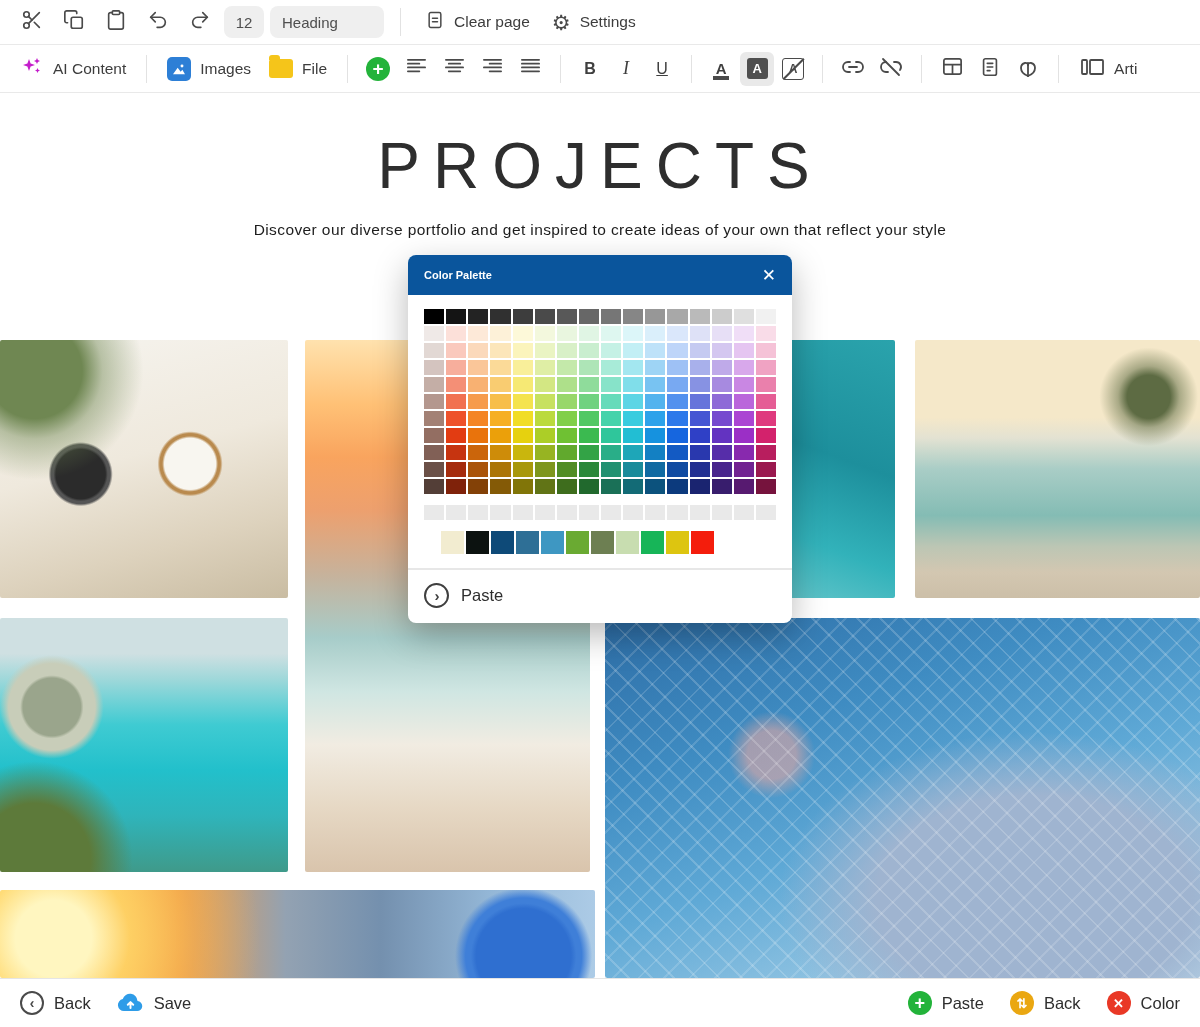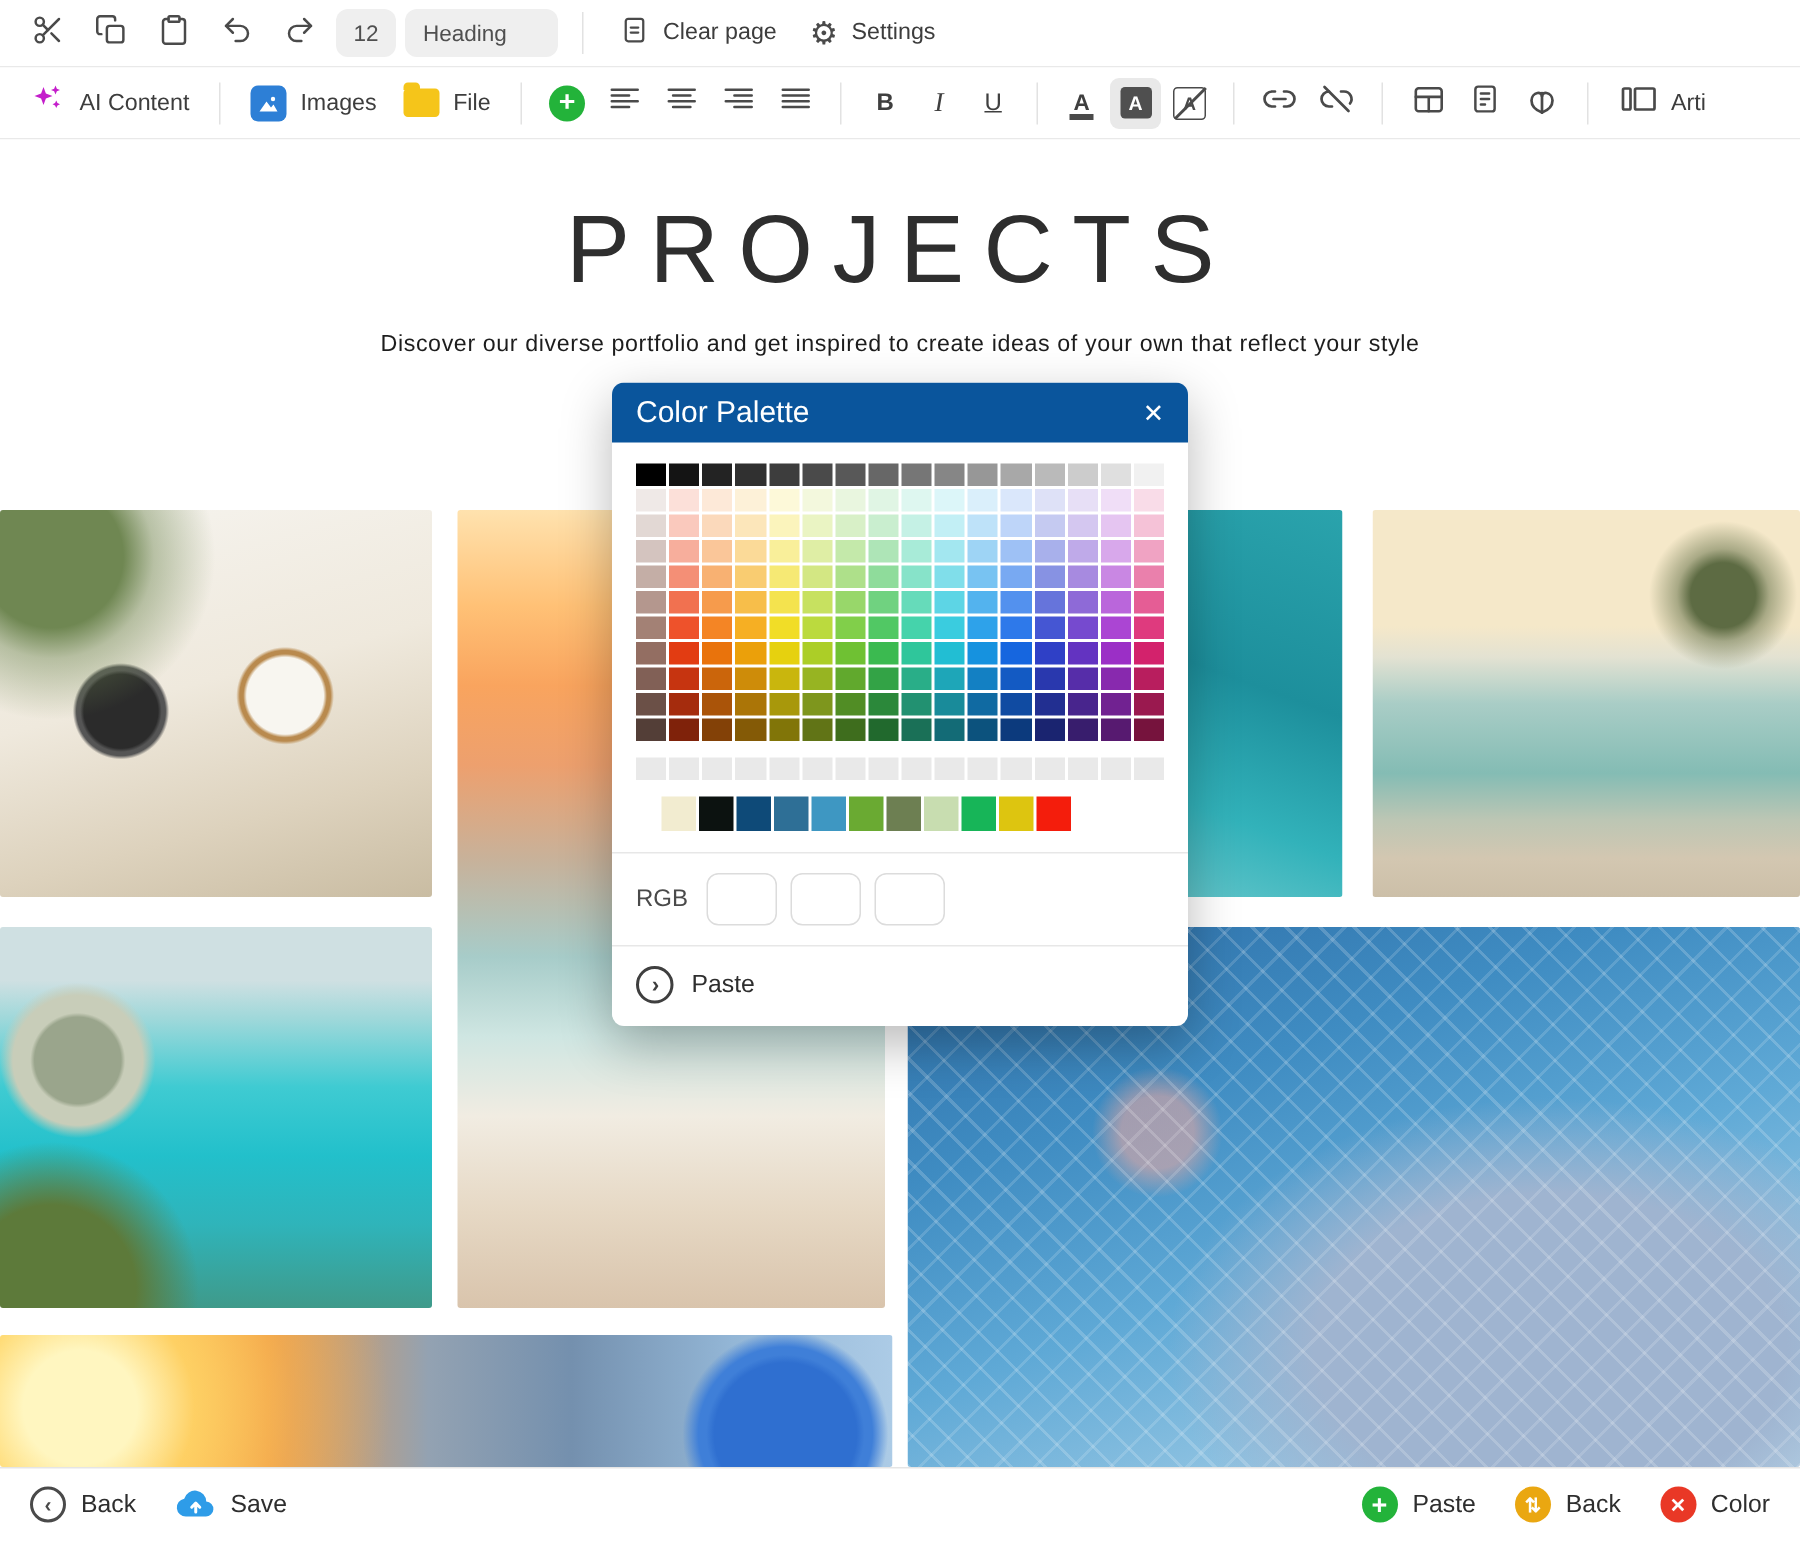--- a/index.html
+++ b/index.html
@@ -20,7 +20,7 @@
     align-items:center; padding:0 12px; font-size:15px; color:#4f4f4f; }
   .pill.font  { width:212px; margin-left:8px; }
   .pill.size  { width:40px; justify-content:center; padding:0; }
-  .pill.style { width:102px; }
+  .pill.style { width:114px; }
   .vsep { width:1px; height:28px; background:#e2e2e2; margin:0 10px; flex:0 0 auto; }
   .label-btn { display:flex; align-items:center; gap:9px; font-size:15.5px;
     color:#3d3d3d; padding:0 8px; cursor:pointer; flex:0 0 auto; }

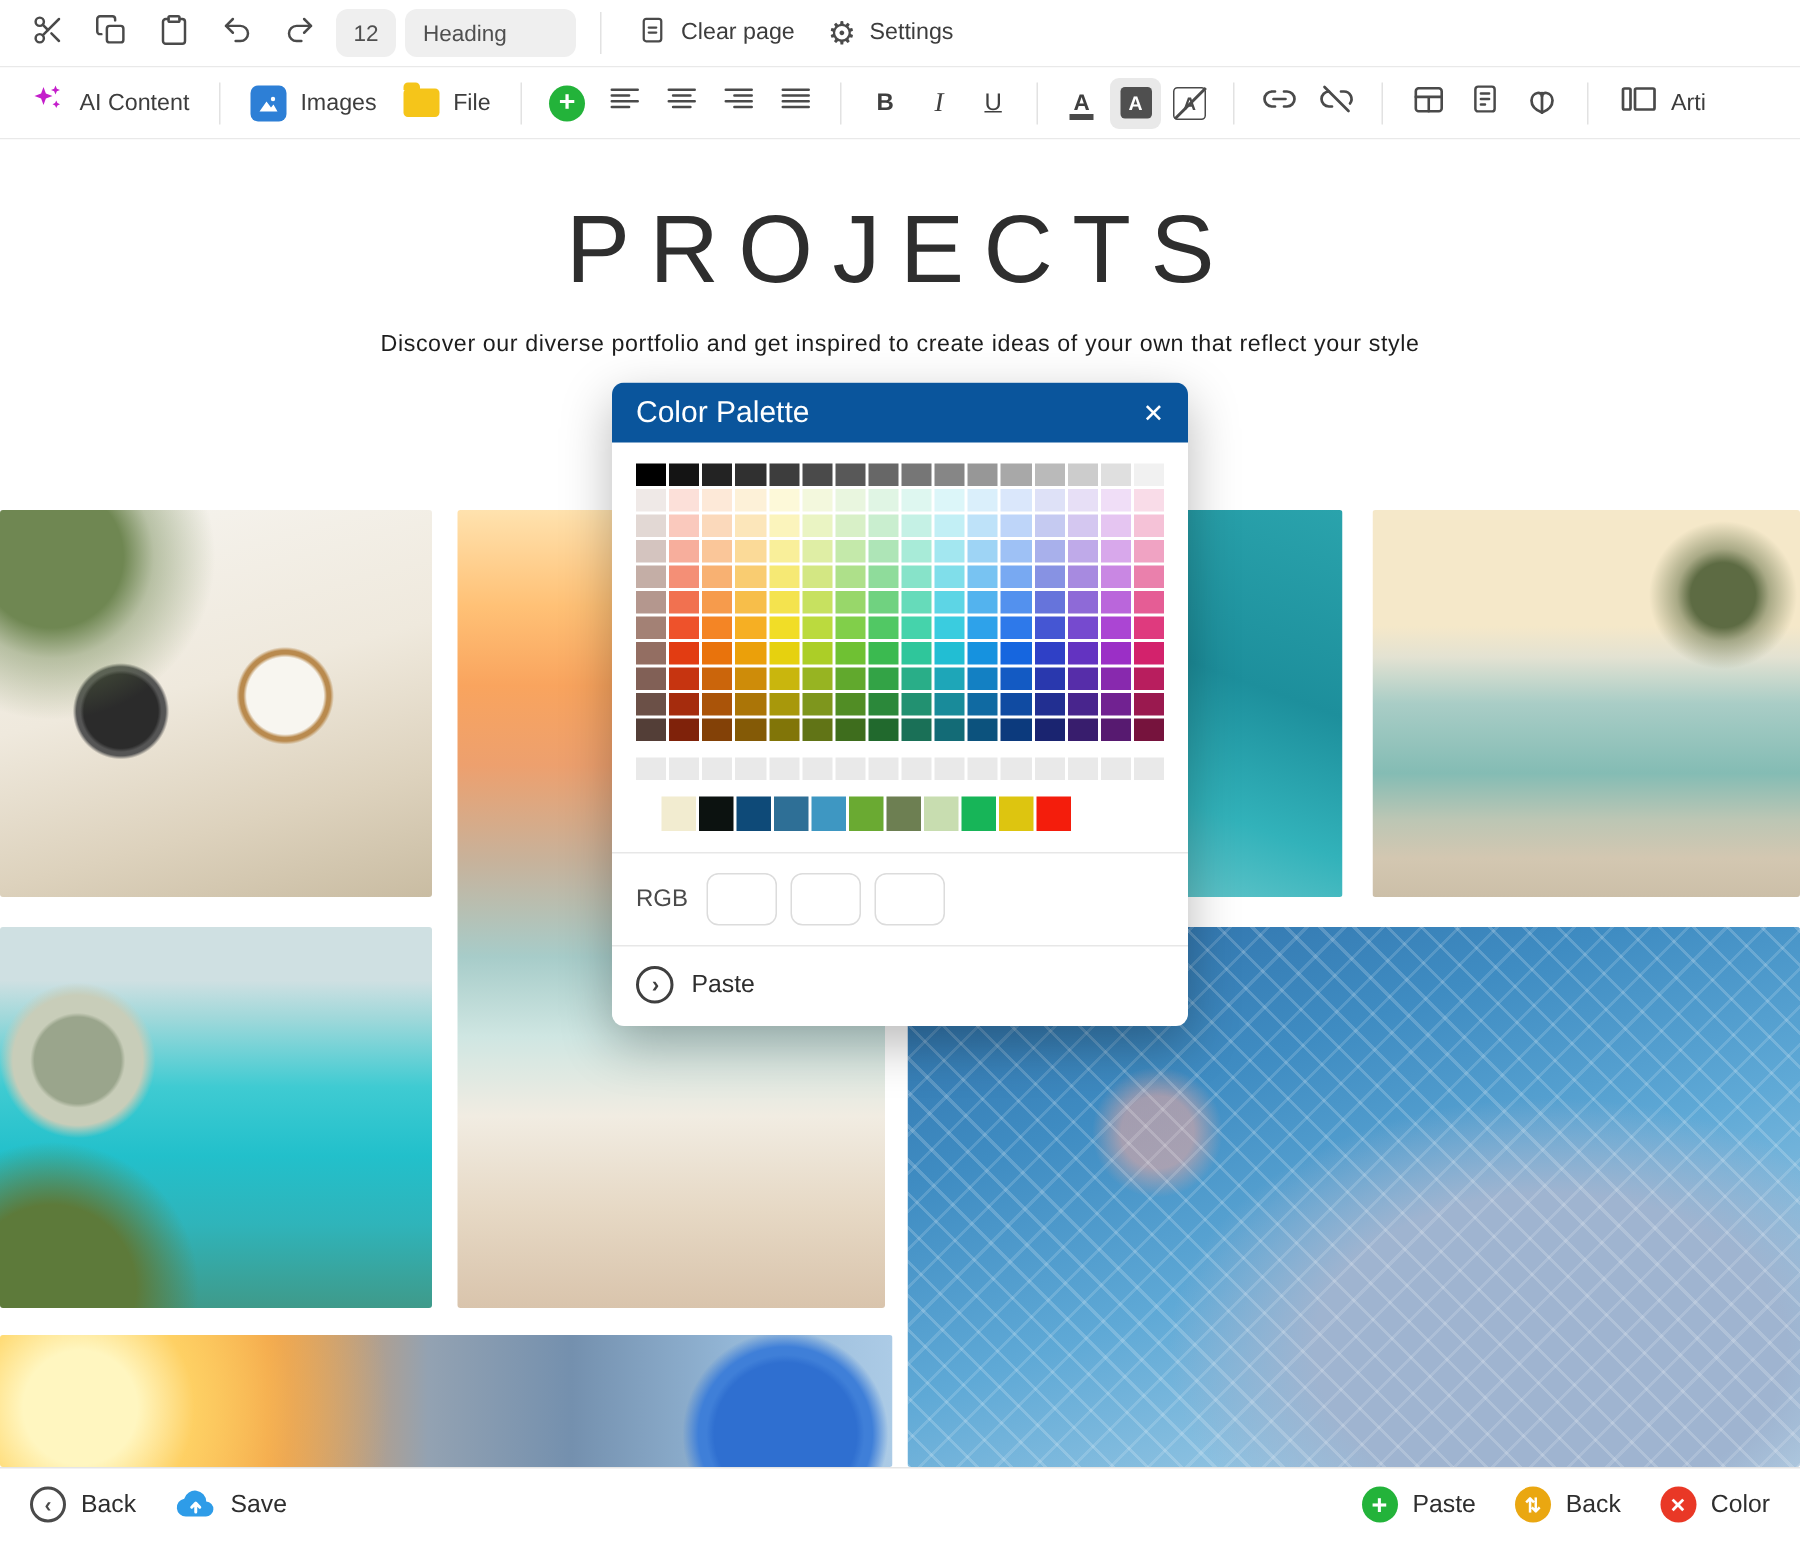--- a/index.html
+++ b/index.html
@@ -104,7 +104,7 @@
     overflow:hidden; }
   .dialog-header { height:40px; background:var(--dialog-blue); color:#fff;
     display:flex; align-items:center; justify-content:space-between; padding:0 16px; }
-  .dialog-title { font-size:20px; font-weight:normal; }
+  .dialog-title { font-size:11px; font-weight:bold; }
   .dialog-close { font-size:17px; cursor:pointer; color:#fff; }
   .dialog-body { padding:14px 16px 0; }
   .pal-grid { display:grid; grid-template-columns:repeat(16,1fr); gap:2px; }

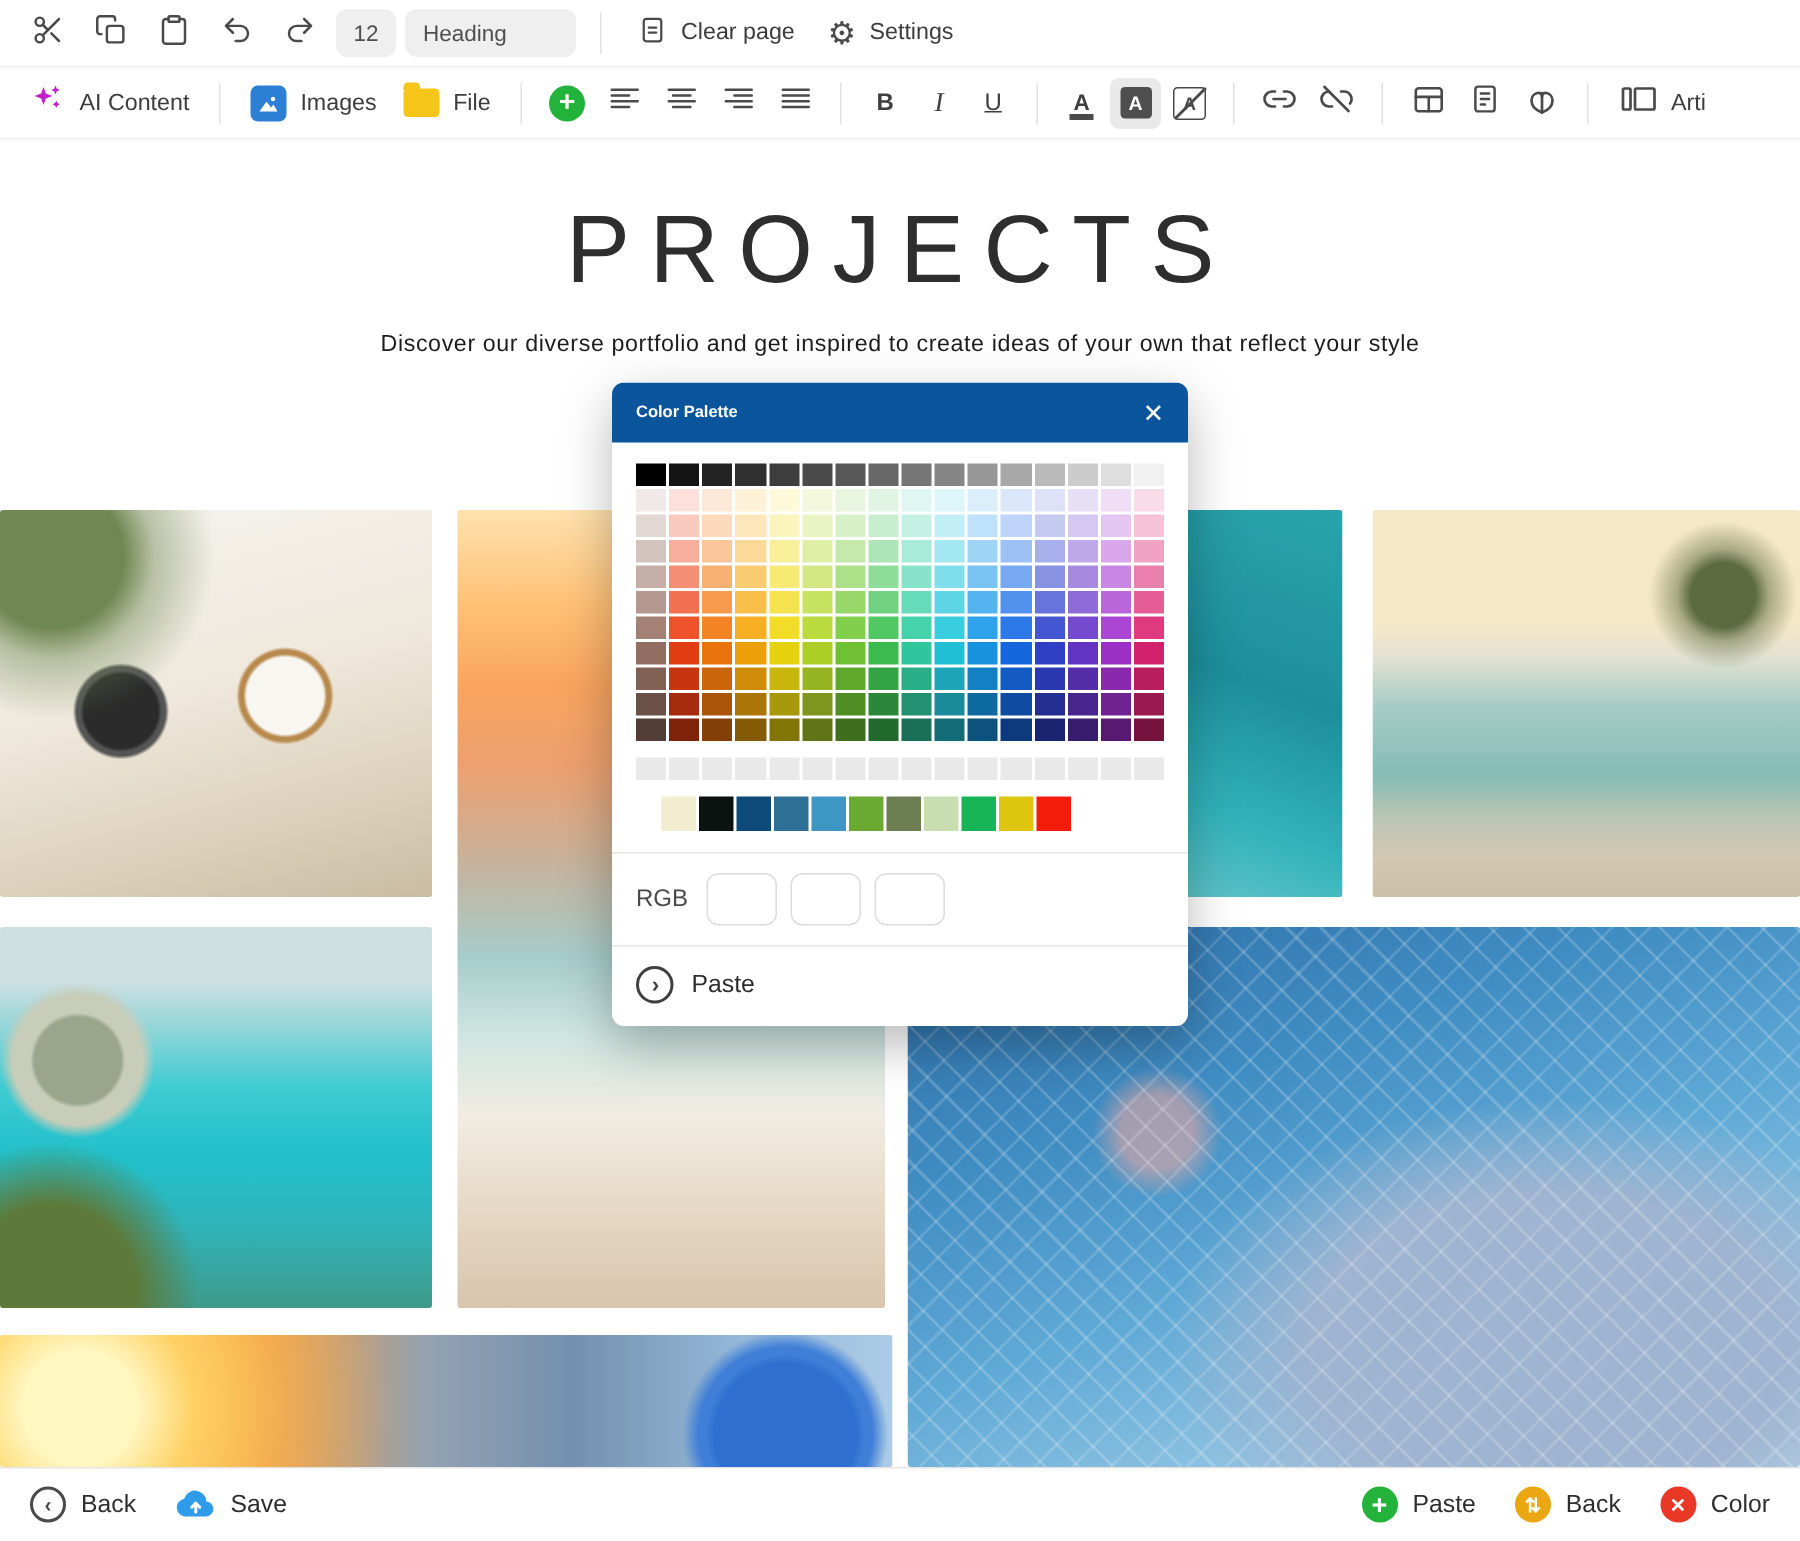--- a/index.html
+++ b/index.html
@@ -562,12 +562,6 @@
           <div class="swatch" style="background: rgb(244, 29, 12);"></div>
         </div>
       <div class="dlg-divider"></div>
-      <div class="rgb-row">
-        <span class="rgb-label">RGB</span>
-        <input class="rgb-input" value="" style="">
-        <input class="rgb-input" value="" style="">
-        <input class="rgb-input" value="" style="">
-      </div>
       <div class="dlg-divider"></div>
     </div>
     <div class="paste-row">

